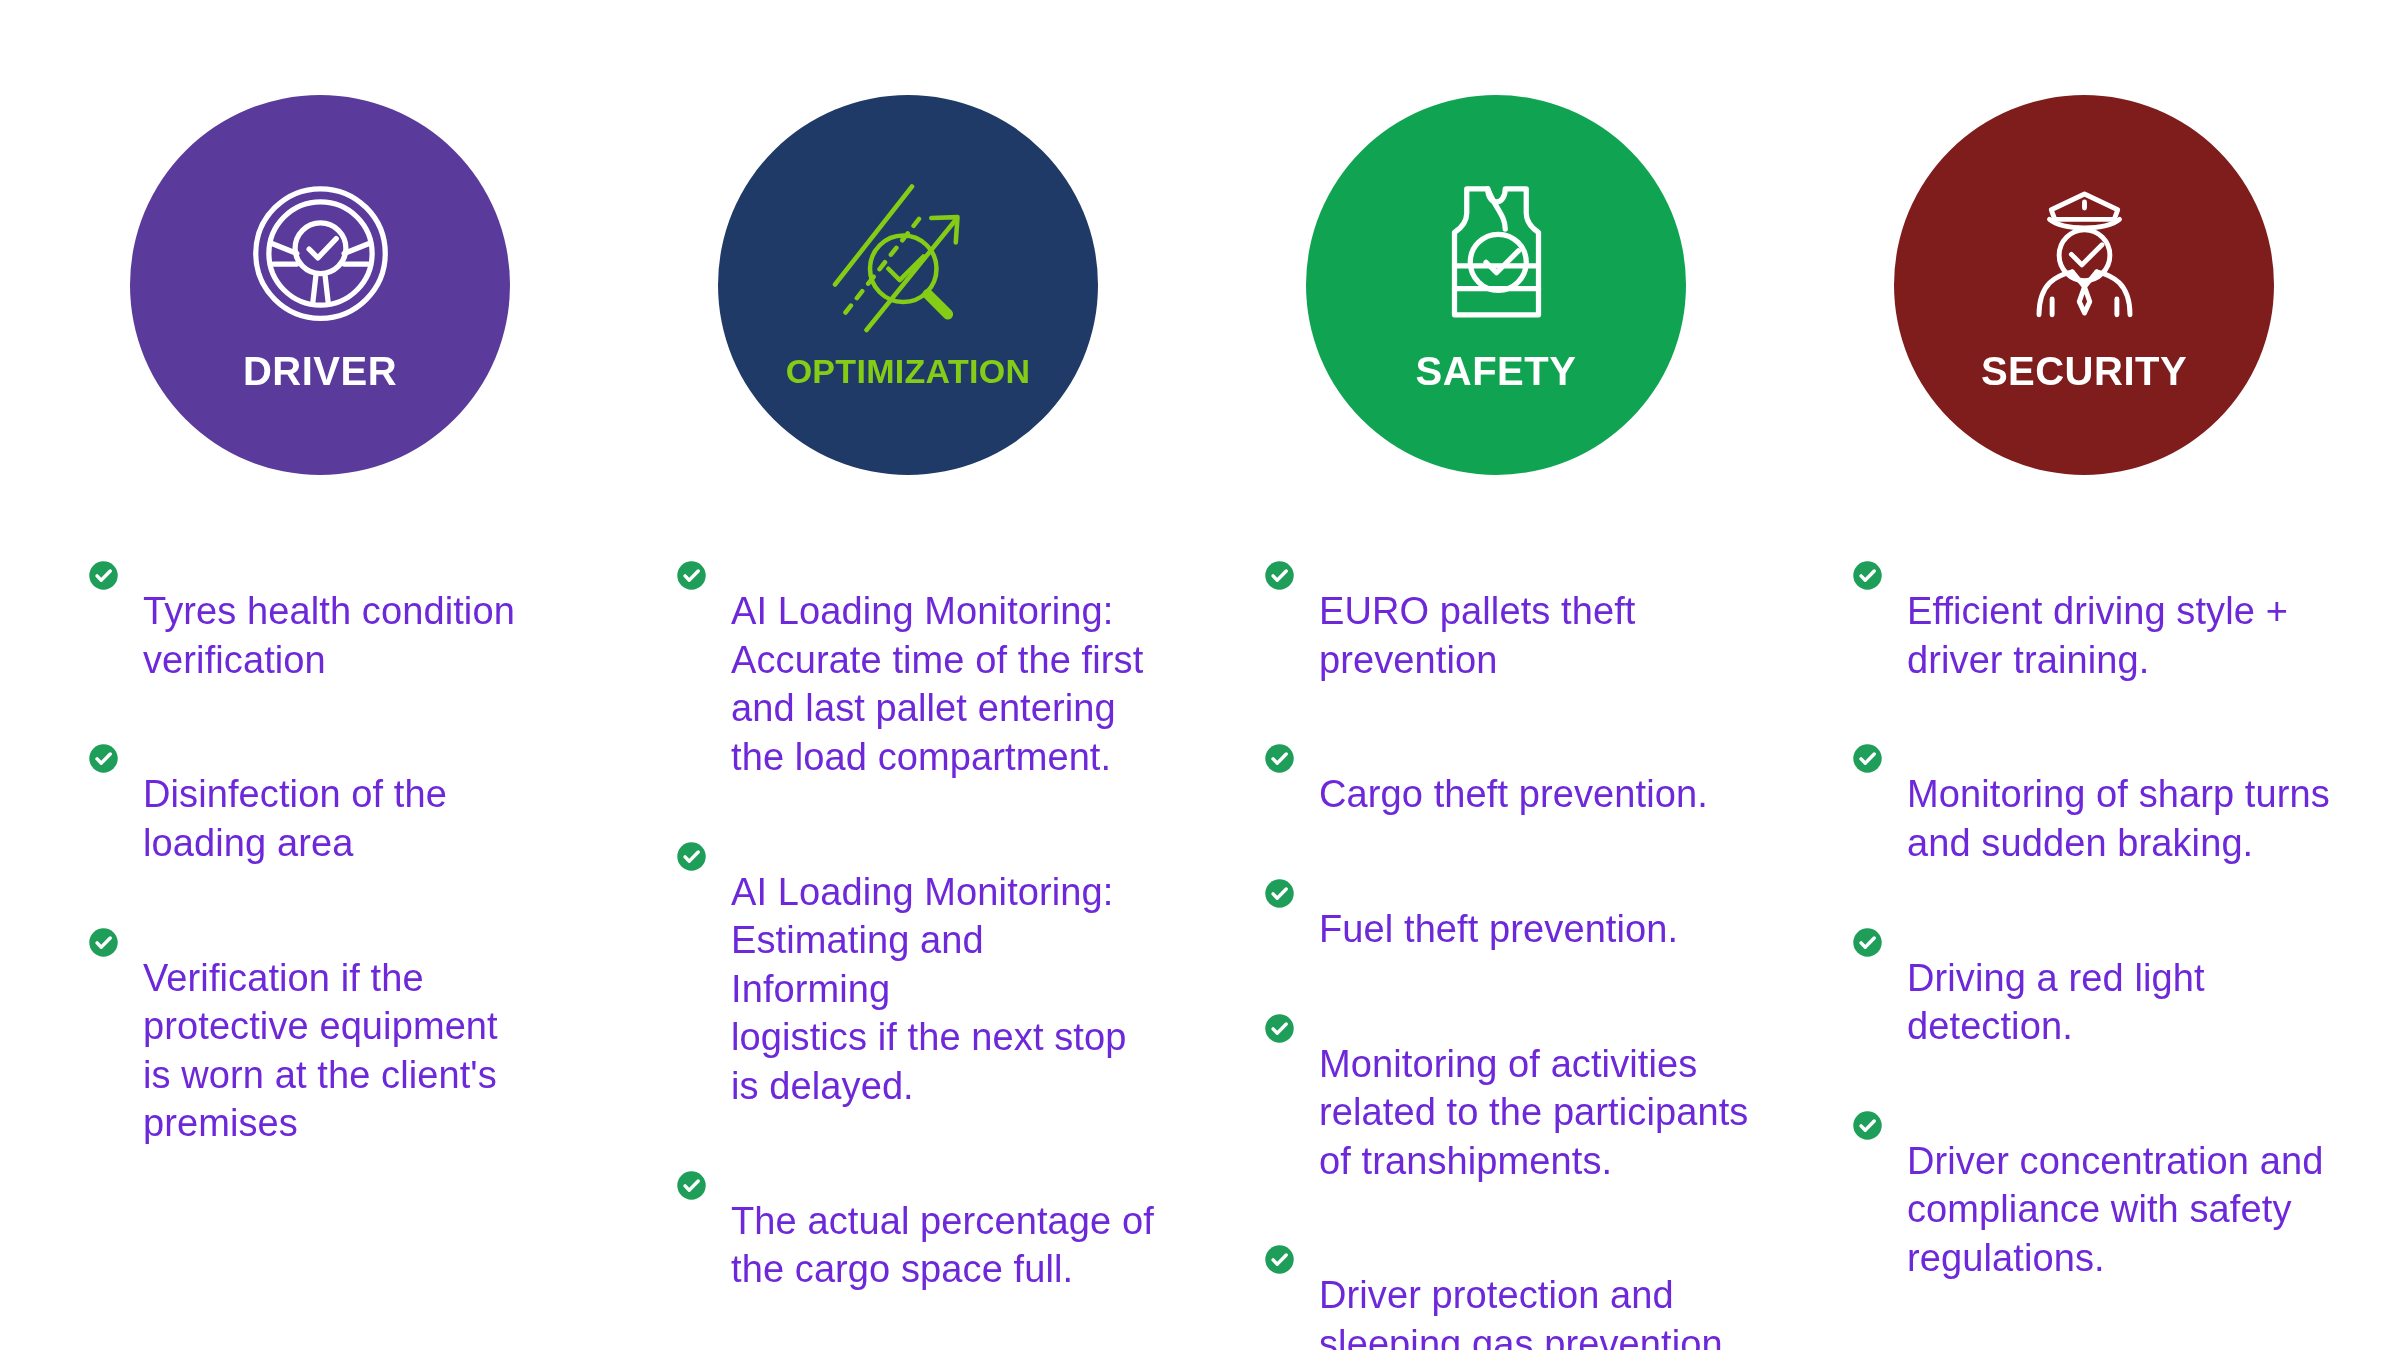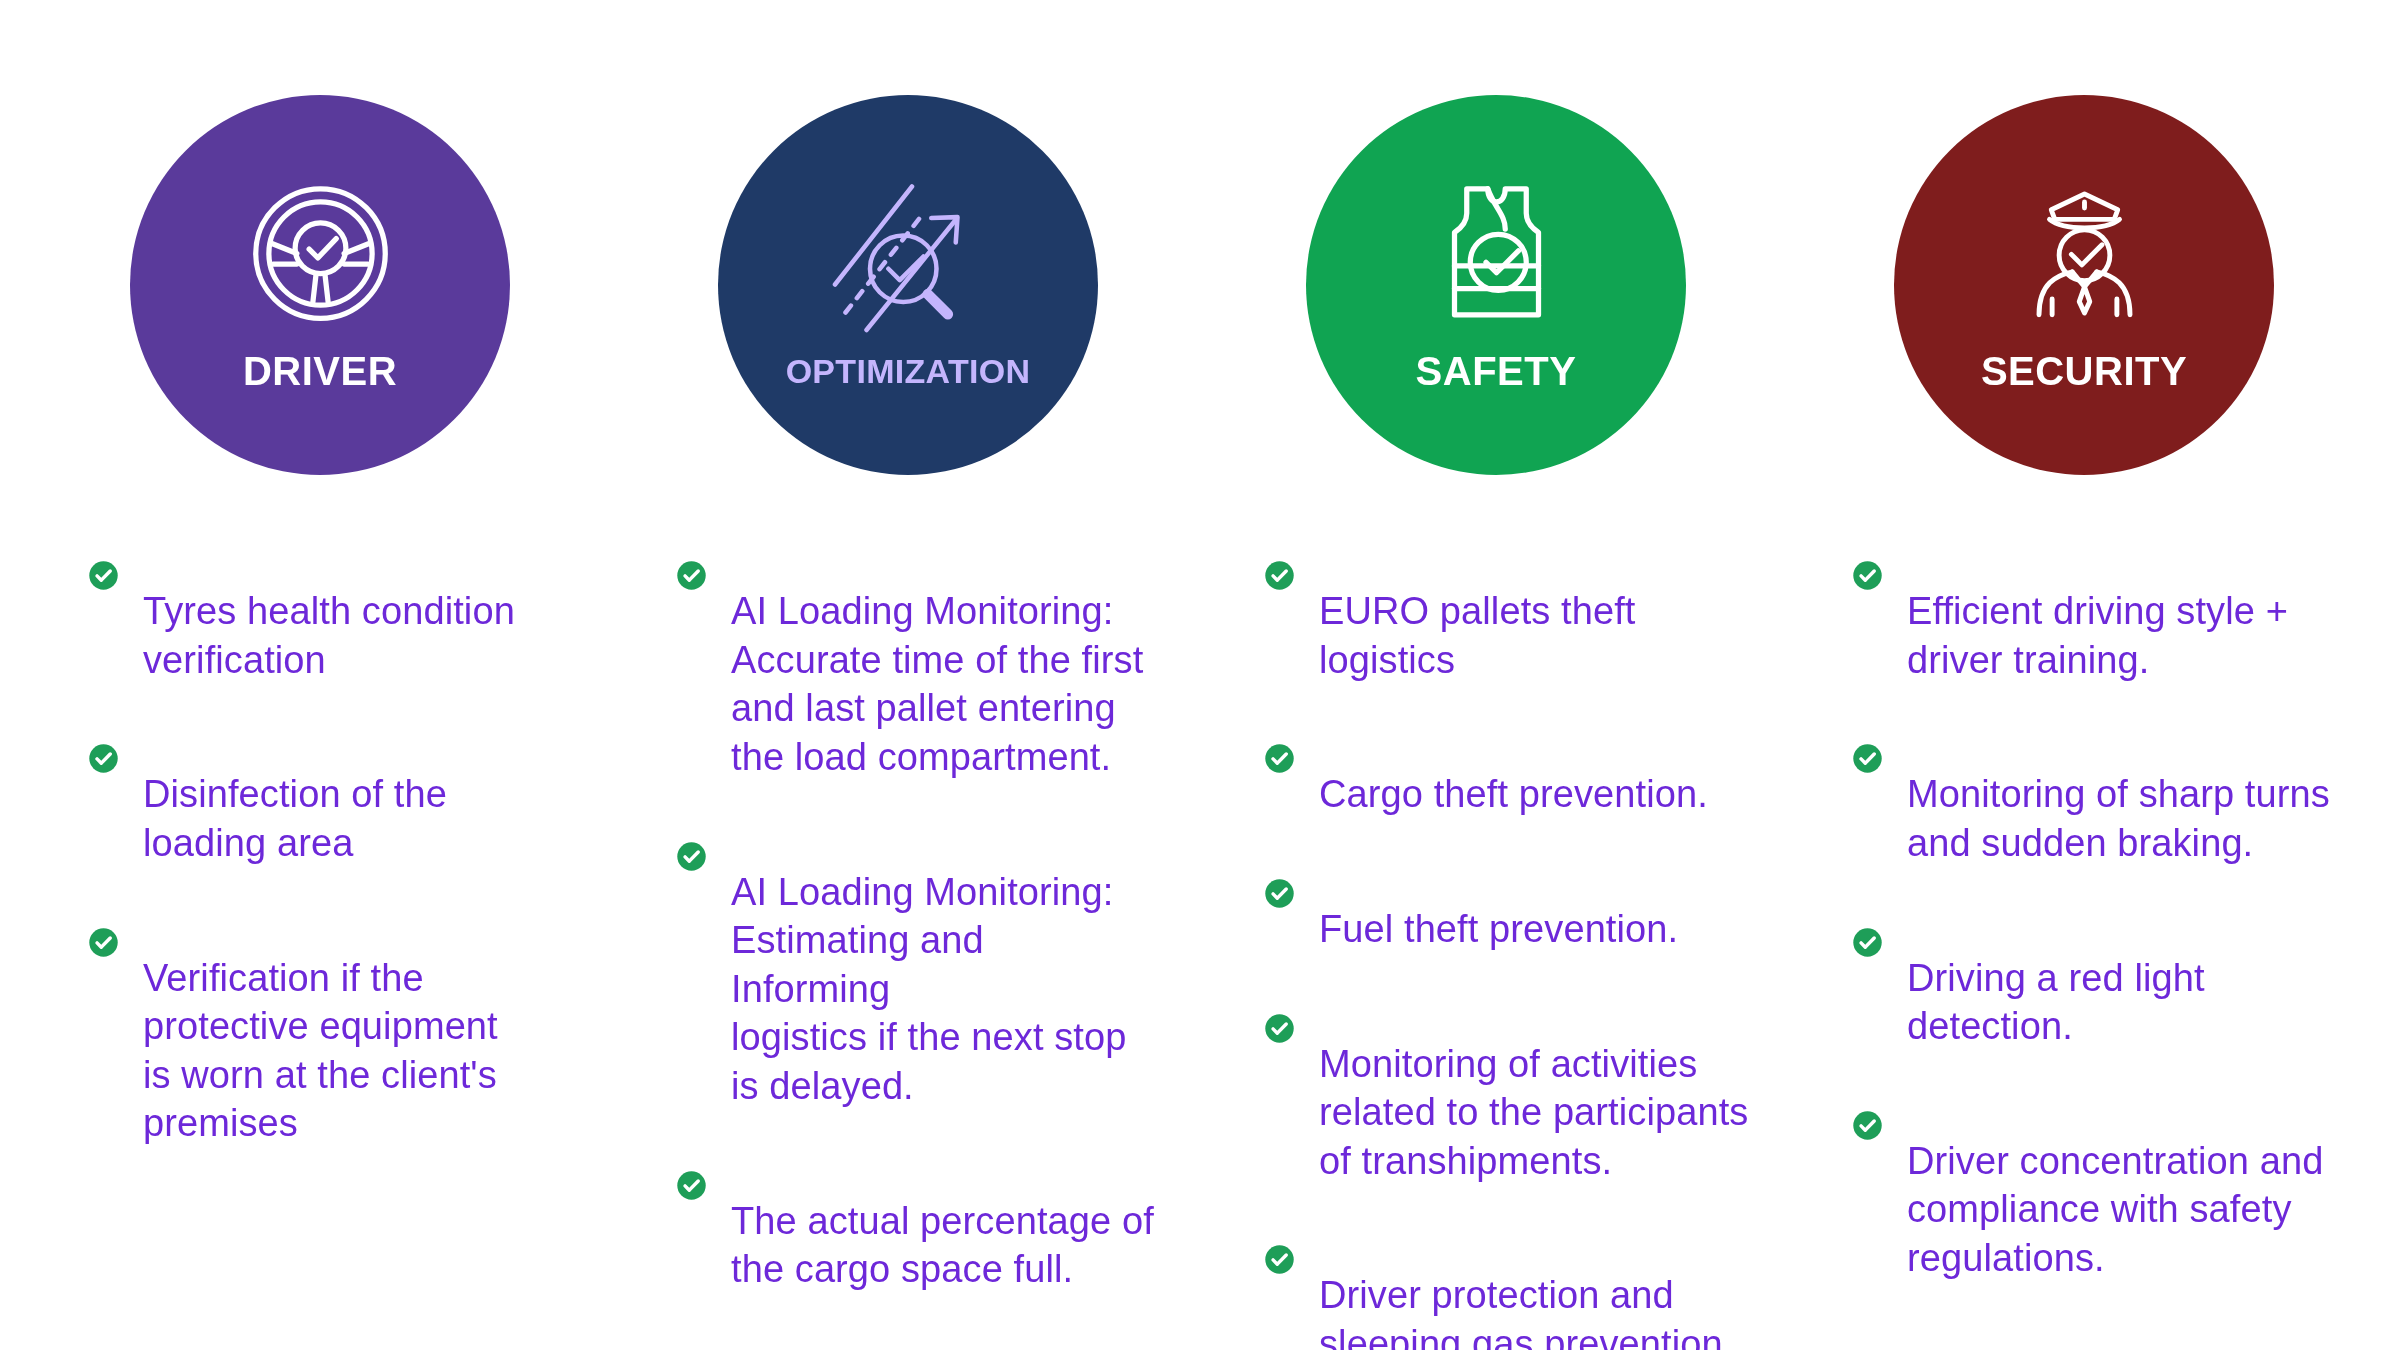--- a/index.html
+++ b/index.html
@@ -122,7 +122,7 @@
   </section>
 
   <section class="column">
-    <div class="circle" style="background-color: rgb(31, 58, 103); color: #c4b5fd;">
+    <div class="circle" style="background-color: rgb(31, 58, 103); color: #84cc16;">
       <span class="icon">
           <svg viewBox="0 0 100 100" fill="none" stroke="currentColor" stroke-width="2.6" stroke-linecap="round" stroke-linejoin="round">
             <path d="M8 66 L52 10"></path>

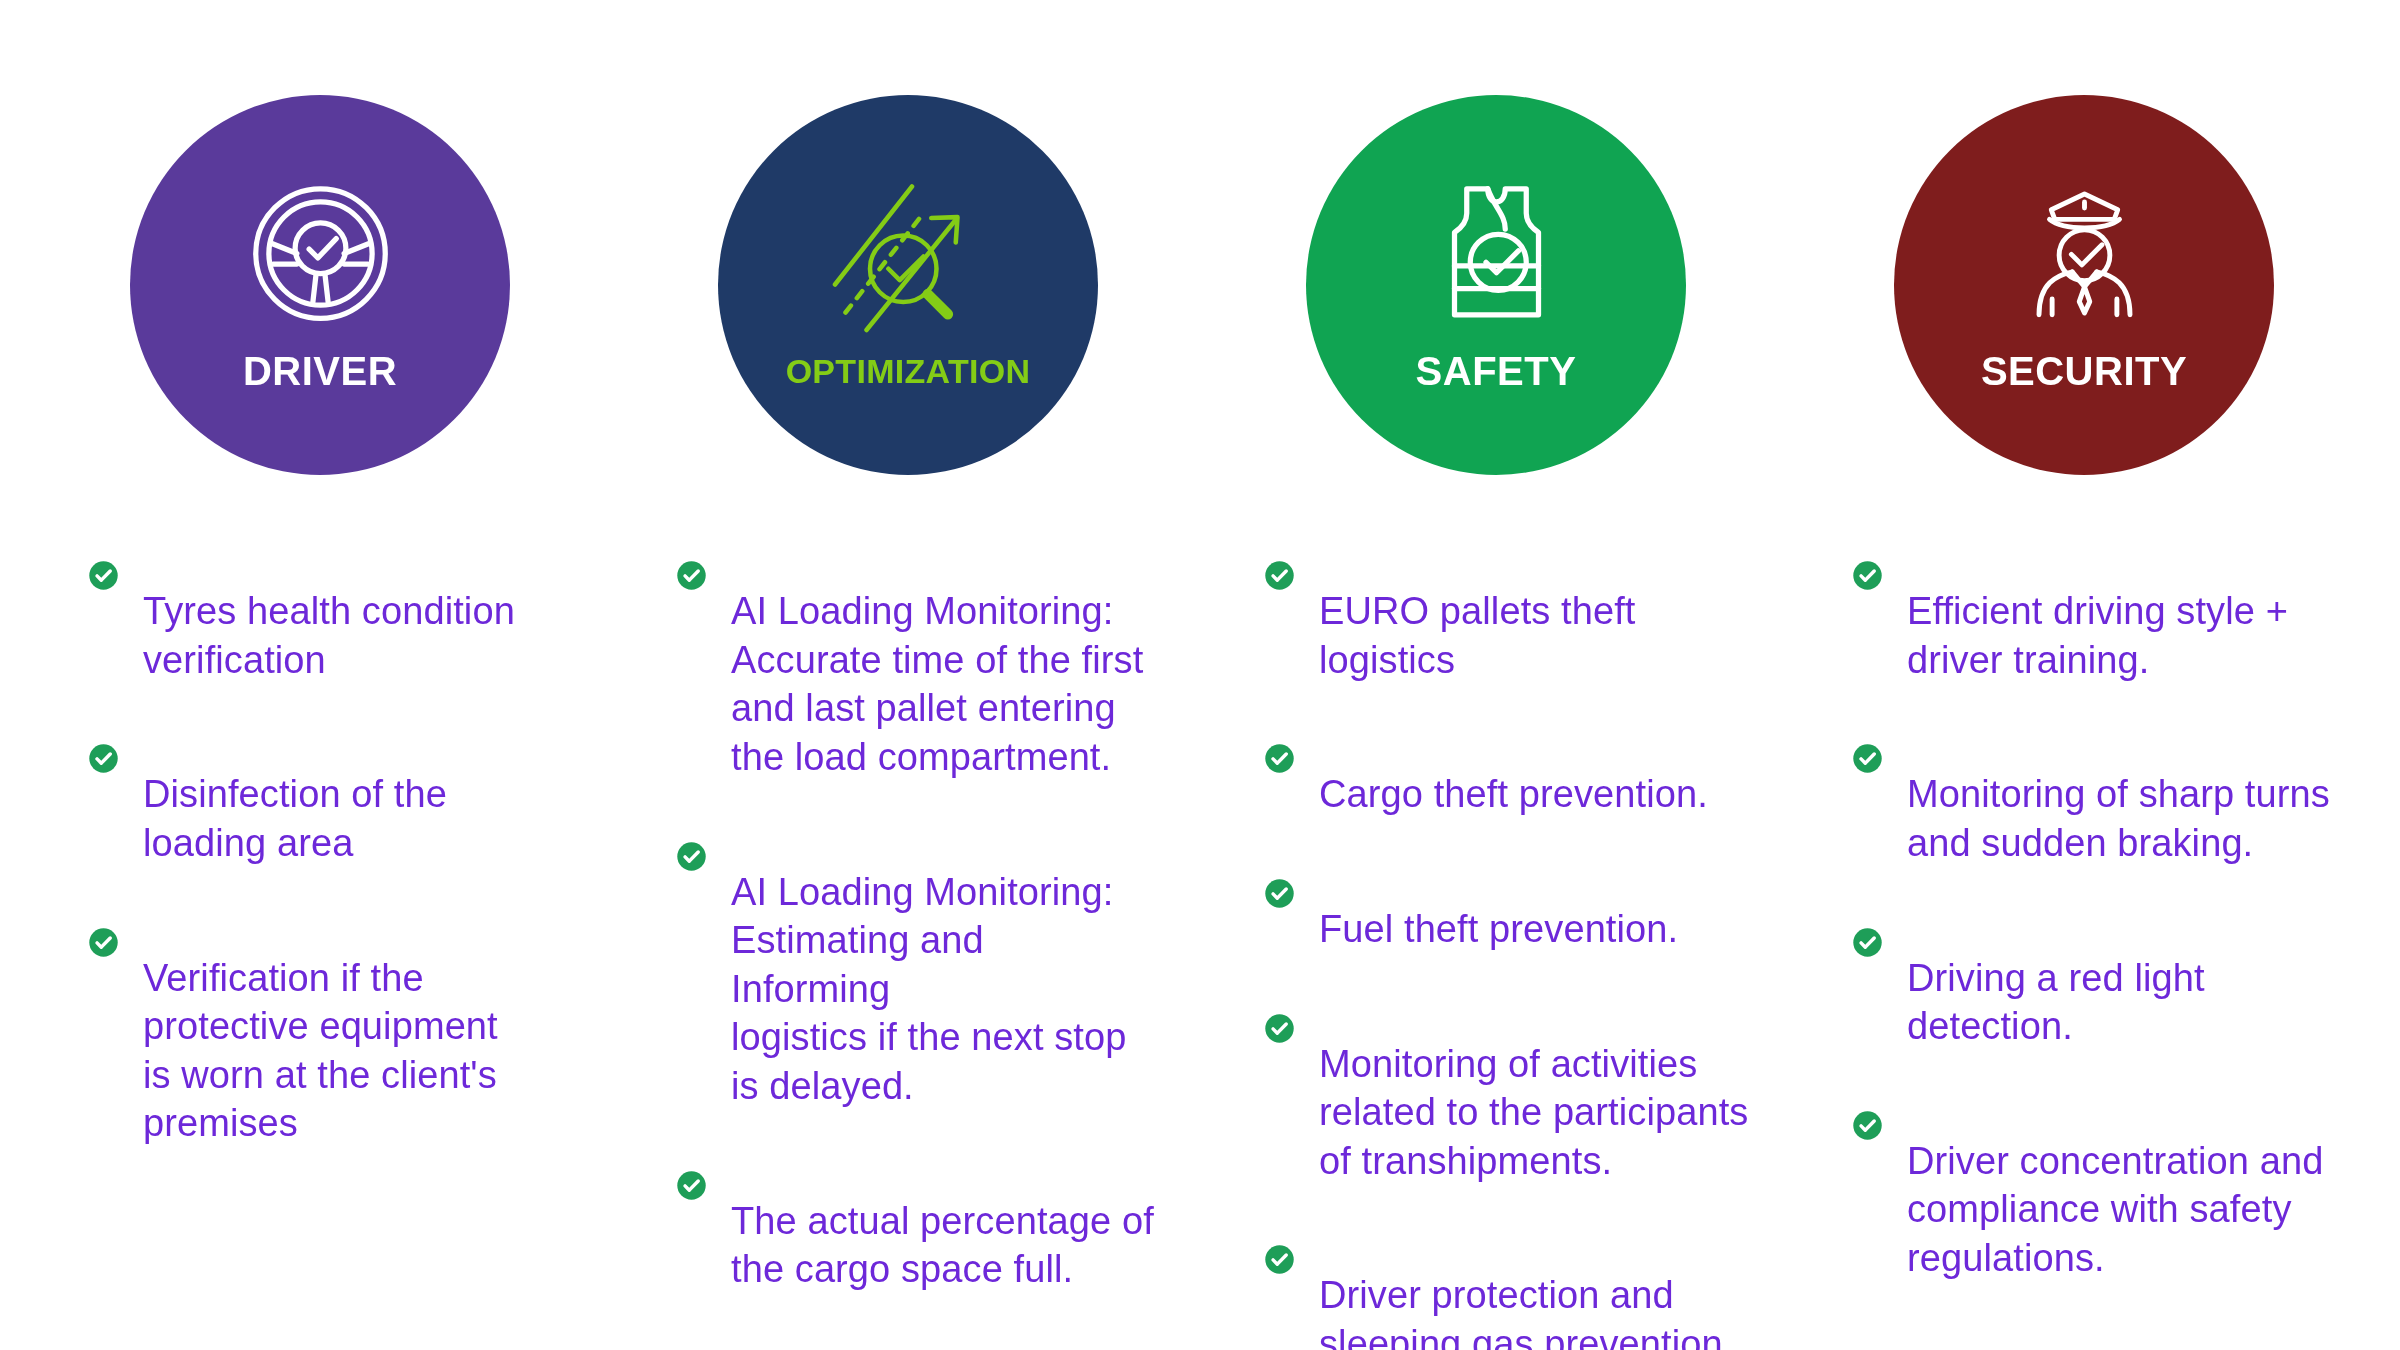--- a/index.html
+++ b/index.html
@@ -200,7 +200,7 @@
             </svg>
           </span>
     <span class="item-text">EURO pallets theft
-logistics</span>
+prevention</span>
   </li>
 
   <li class="item">

